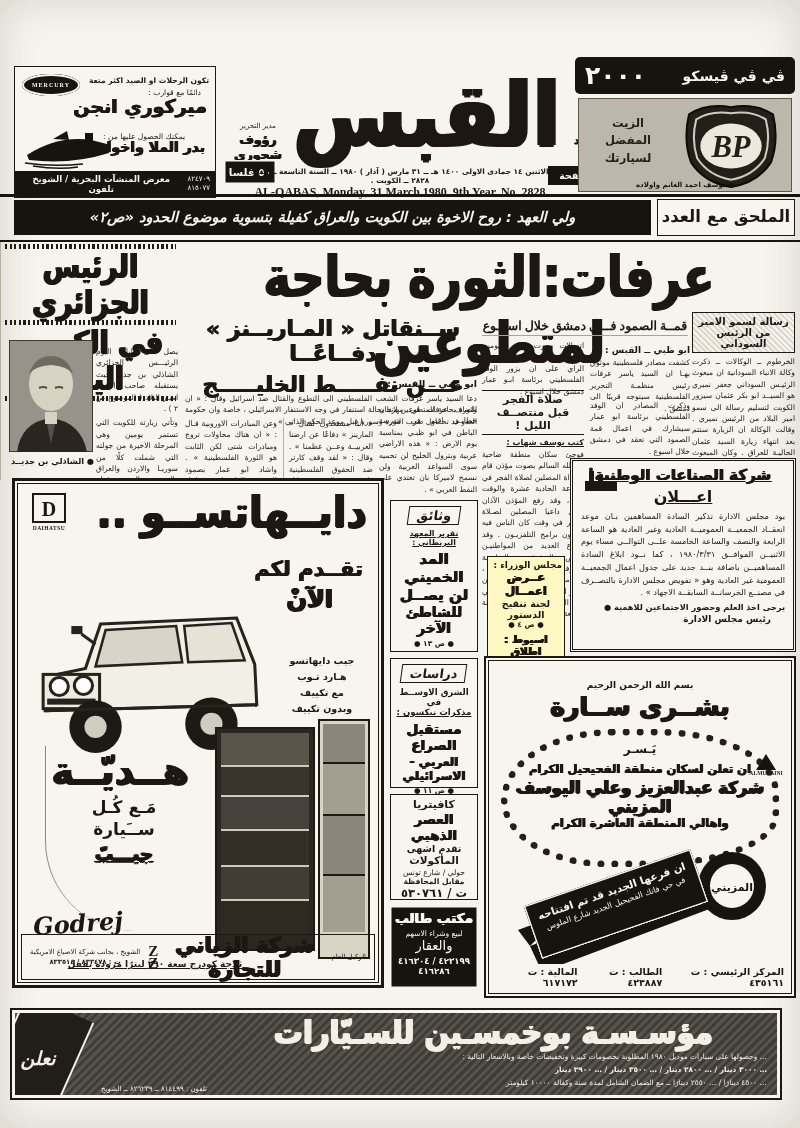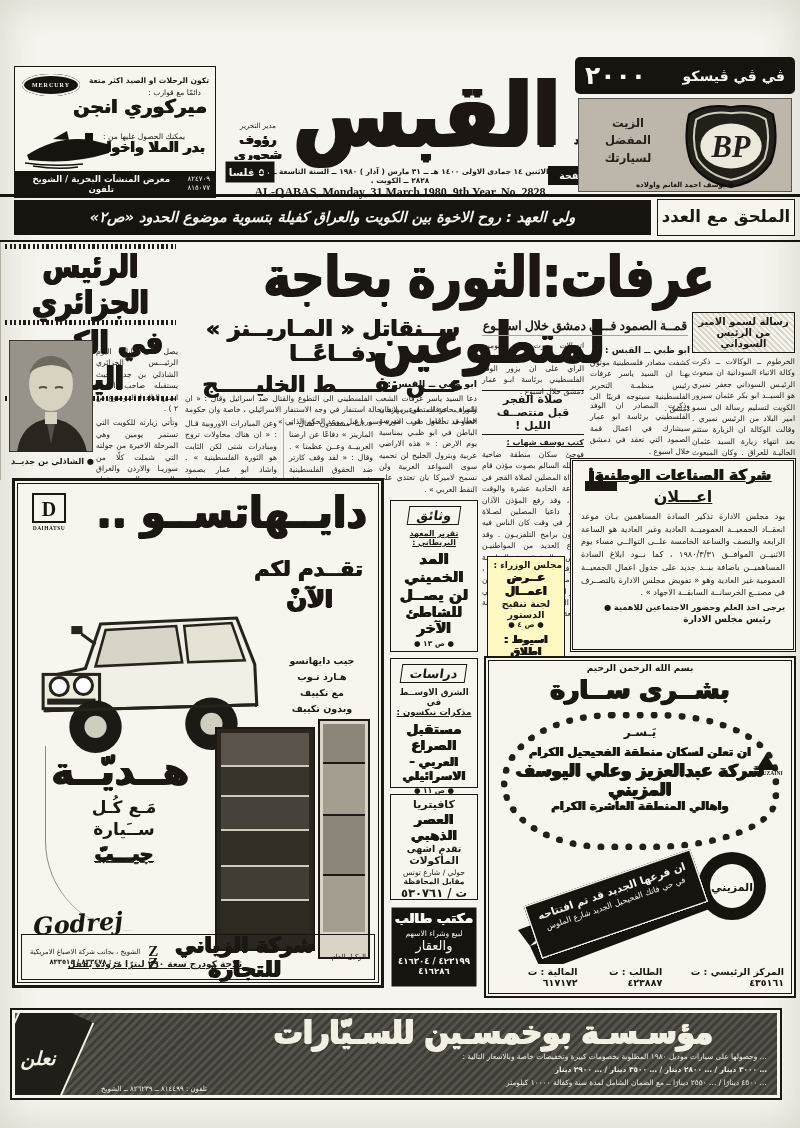--- a/index.html
+++ b/index.html
@@ -293,7 +293,7 @@
   </div>
 
   <div class="abs" style="left:484px;top:656px;width:312px;height:342px;border:2px solid #1c1712;box-shadow:inset 0 0 0 2px #f7f5ee, inset 0 0 0 3px #1c1712;background:#f7f5ee;">
-    <div class="c b" style="font-size:9px;margin-top:5px;">بسم الله الرحمن الرحيم</div>
+    <div class="c b" style="font-size:9px;margin-top:22px;">بسم الله الرحمن الرحيم</div>
     <div class="c b fat2" style="font-size:25px;margin-top:2px;">بشــرى ســارة</div>
     <div class="cloud c" style="width:278px;height:138px;margin:8px auto 0;padding-top:6px;">
       <div class="b" style="font-size:12px;">يَـسـر</div>

